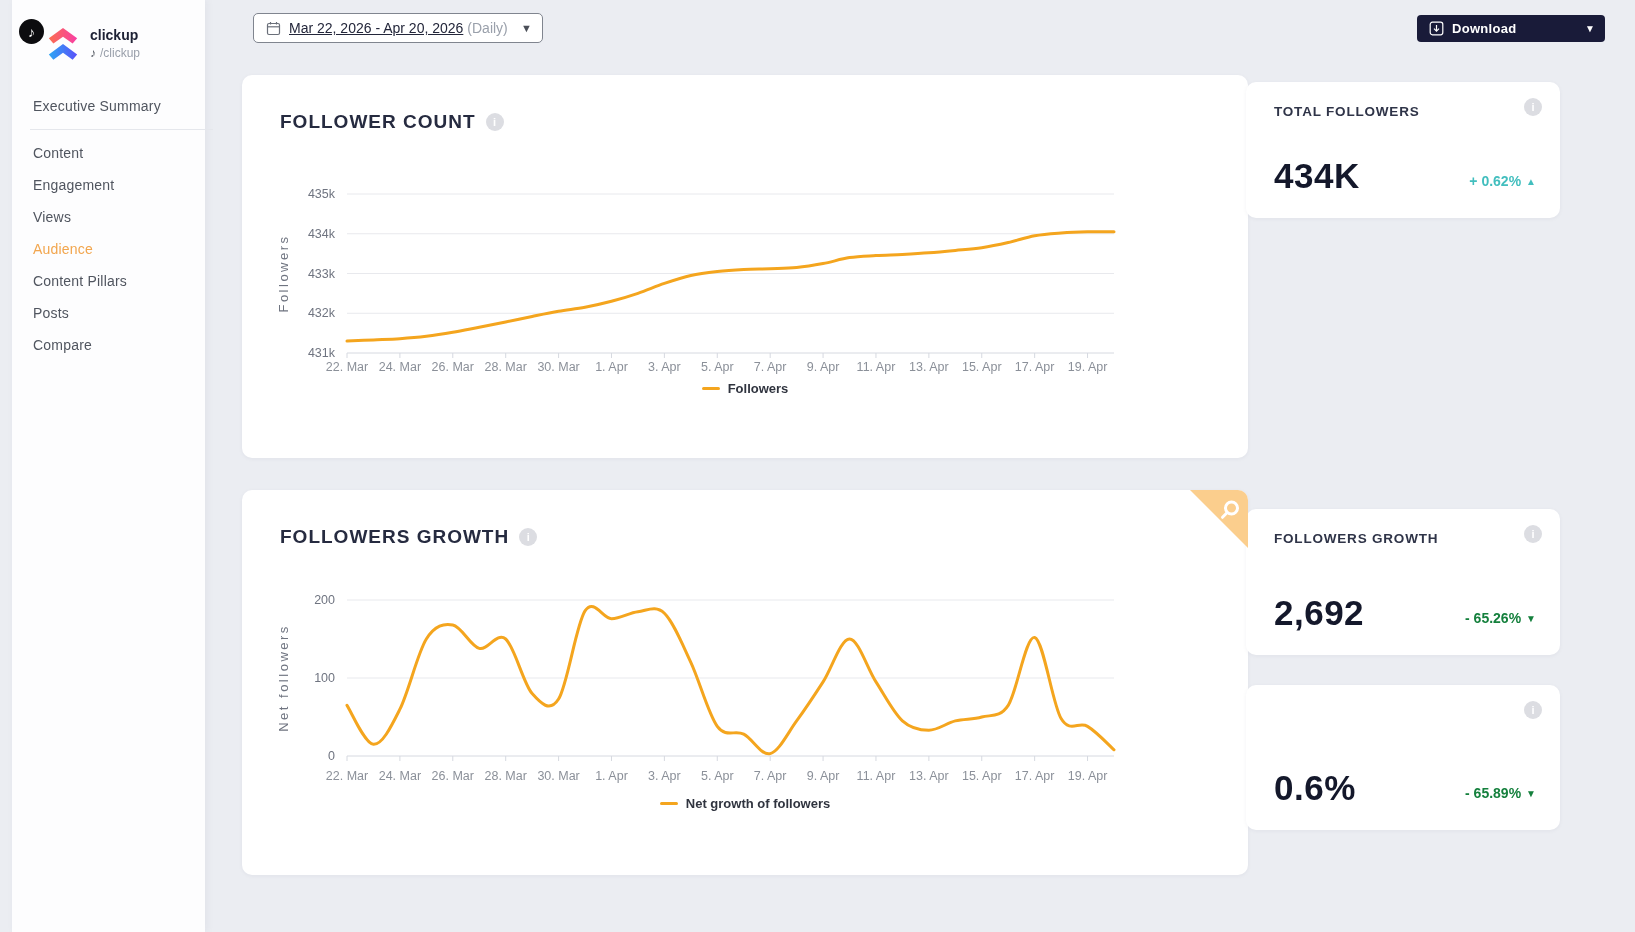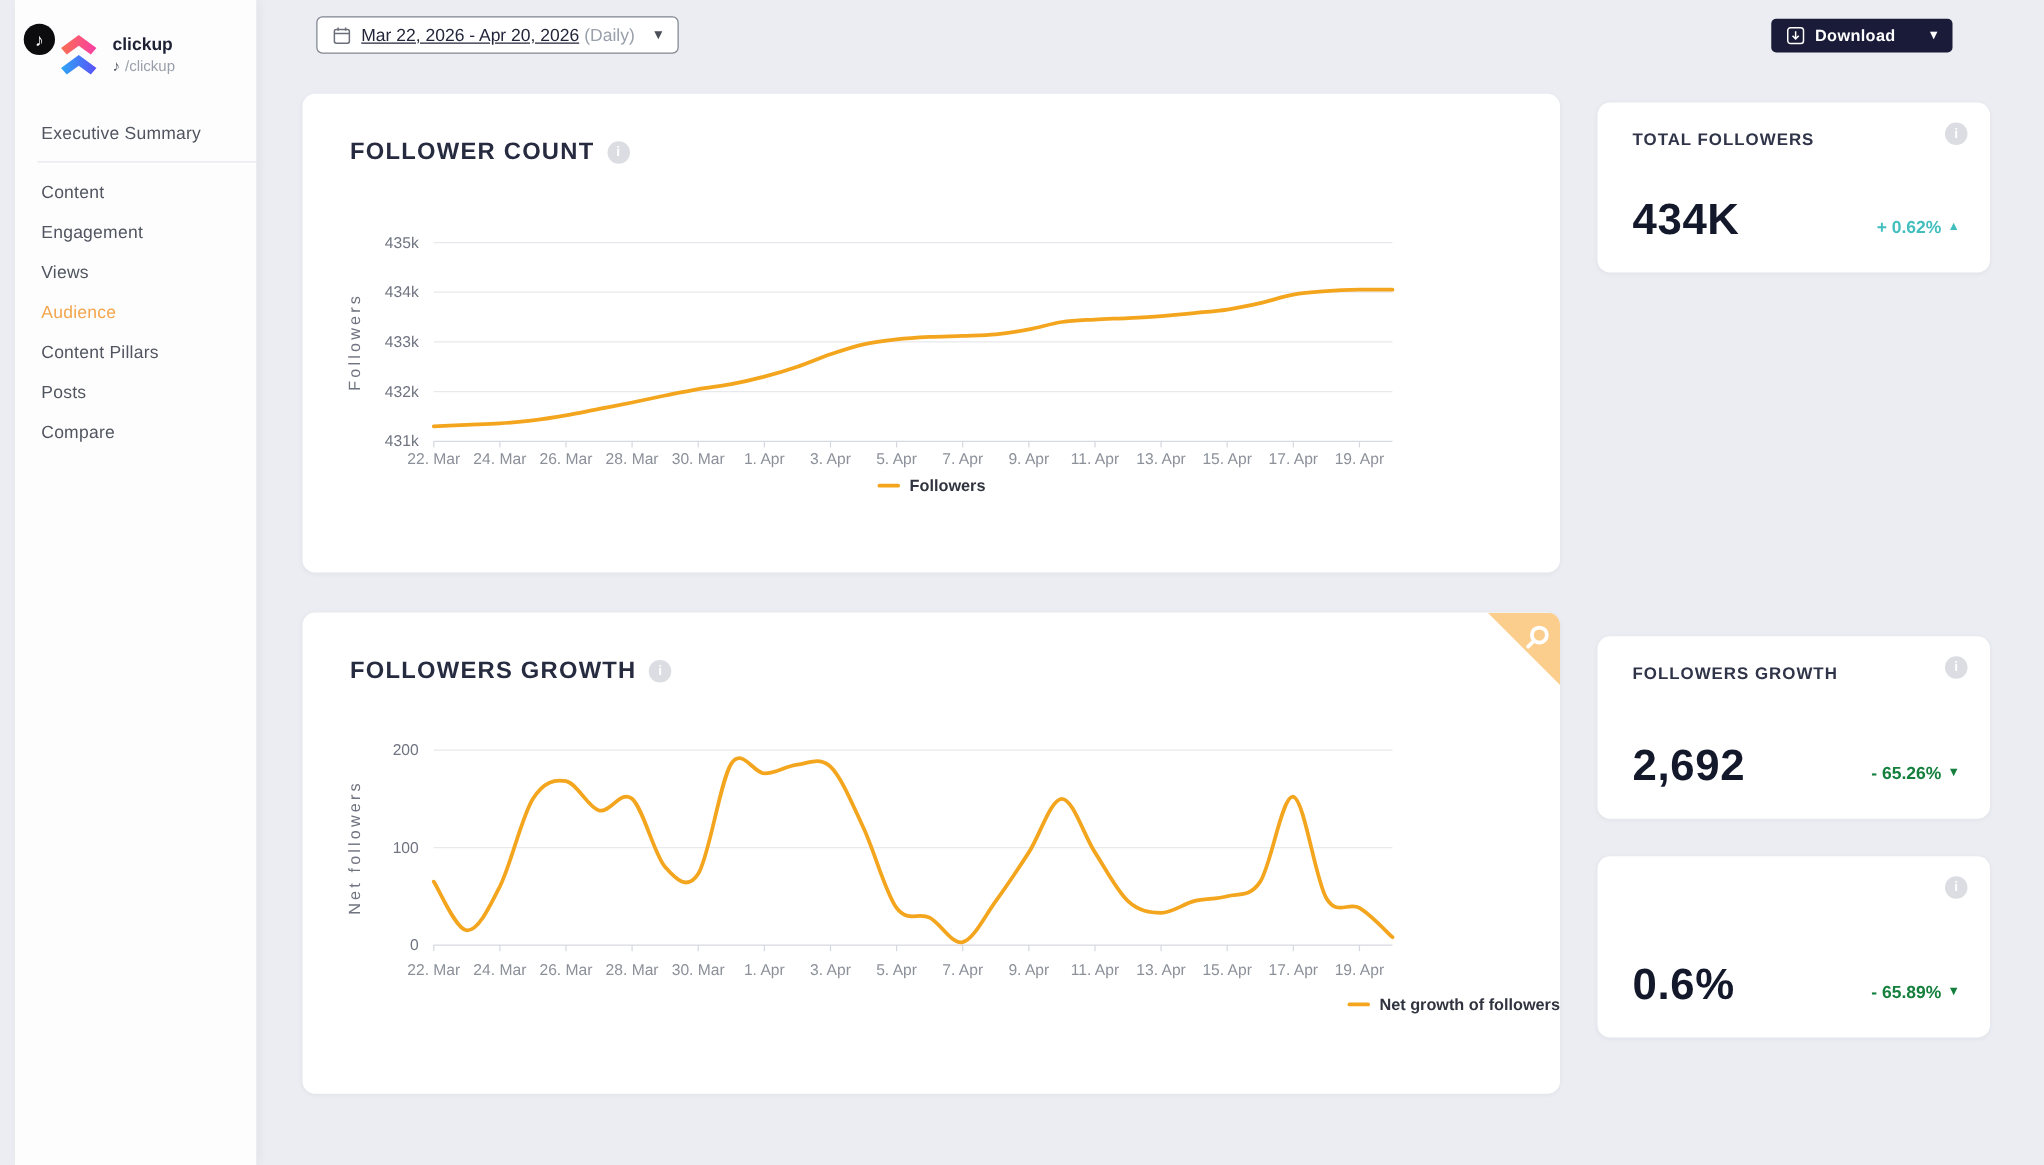--- a/index.html
+++ b/index.html
@@ -33,7 +33,7 @@
   .date-gran { font-size:14px; color:#9aa0ab; margin-left:4px; white-space:nowrap; }
   .date-caret { margin-left:auto; font-size:11px; color:#4b4f58; }
 
-  .download-btn { position:absolute; left:1417px; top:15px; width:145px; height:27px; background:#191b39;
+  .download-btn { position:absolute; left:1417px; top:15px; width:188px; height:27px; background:#191b39;
                   border-radius:4px; display:flex; align-items:center; padding:0 10px 0 12px;
                   color:#fff; cursor:pointer; }
   .download-btn .dl-icon { display:flex; margin-right:8px; }

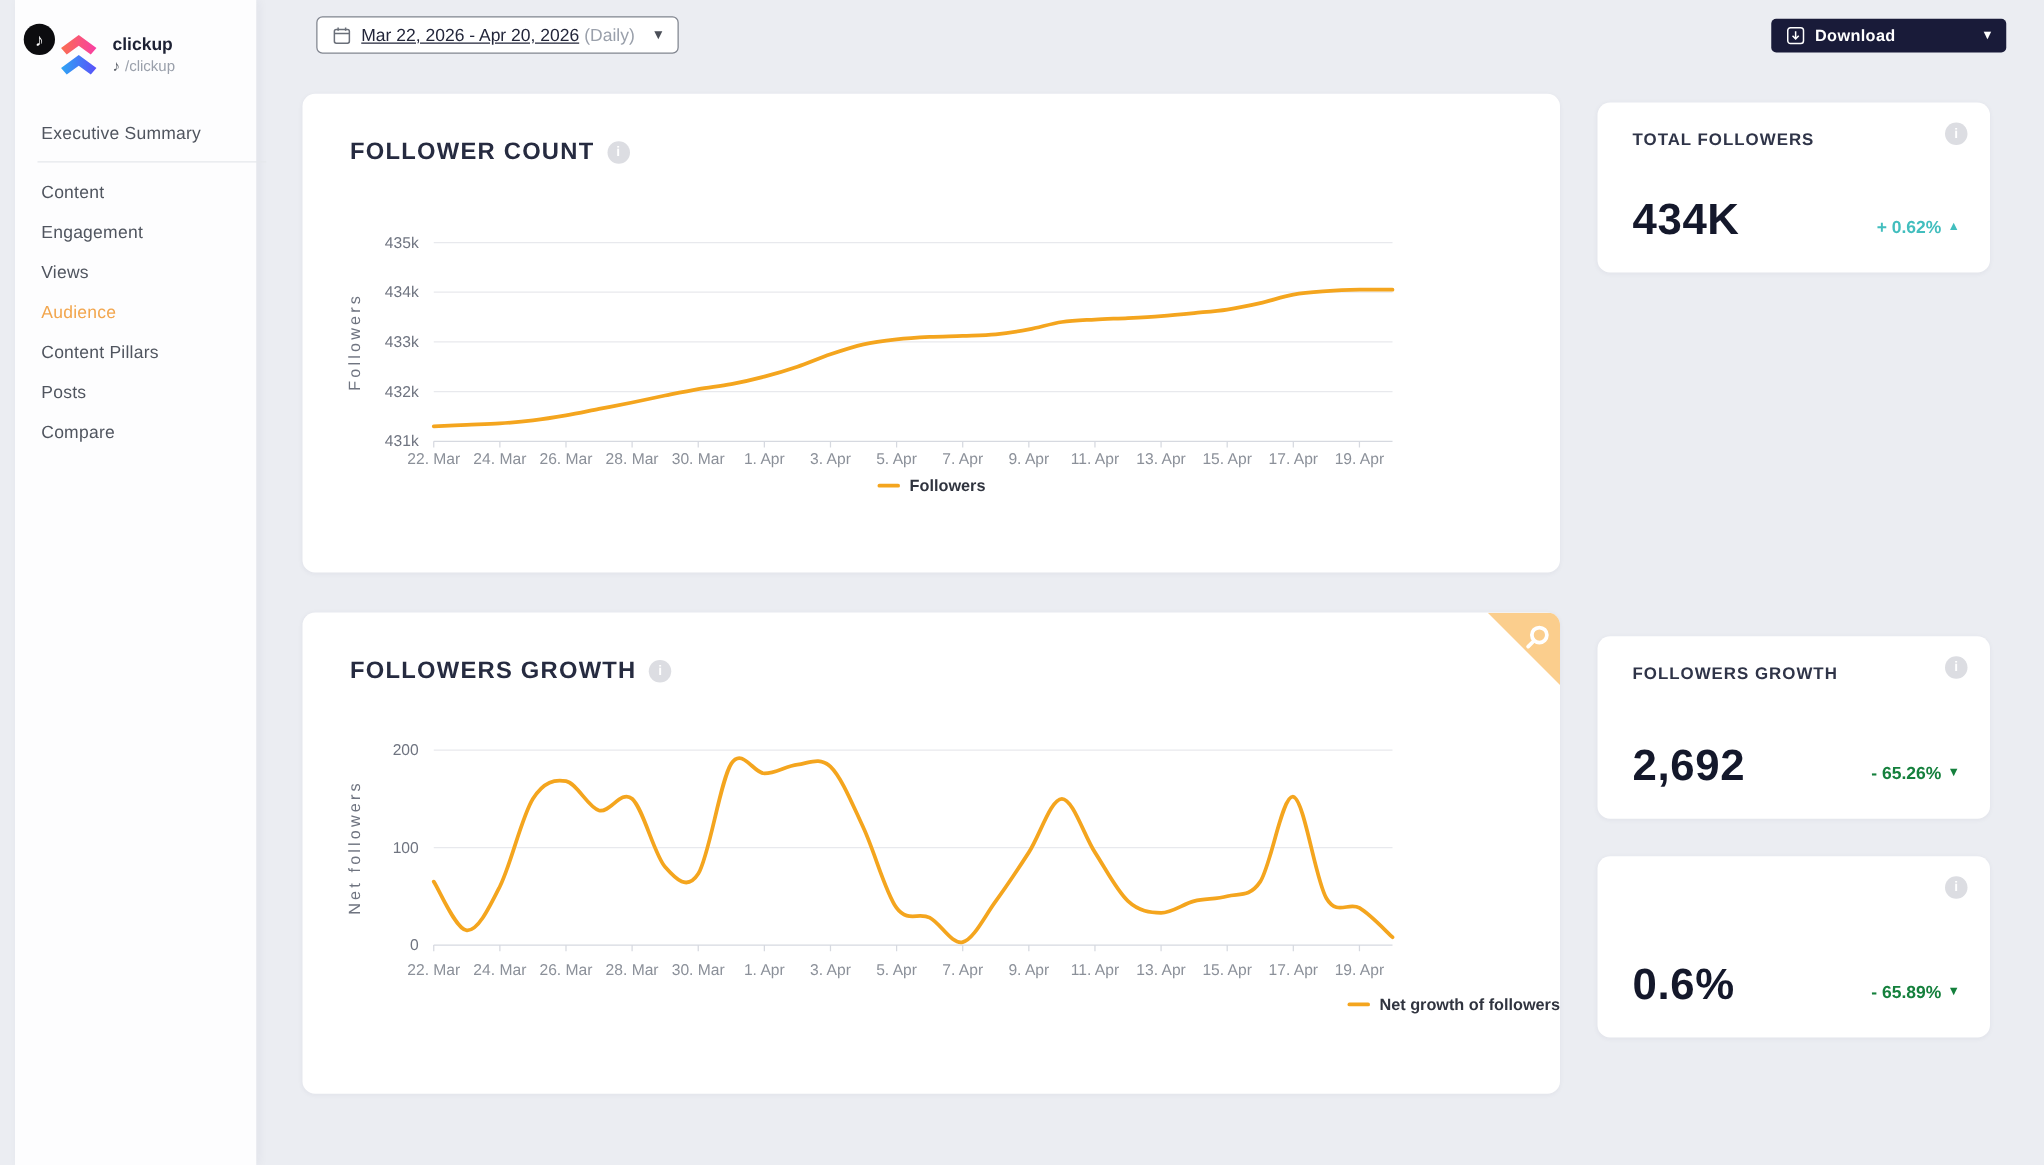--- a/index.html
+++ b/index.html
@@ -63,7 +63,7 @@
   .corner-zoom svg { position:absolute; top:9px; right:7px; }
 
   
-  .stat-card { position:absolute; left:1278px; width:314px; background:#fff; border-radius:10px;
+  .stat-card { position:absolute; left:1246px; width:314px; background:#fff; border-radius:10px;
                box-shadow:0 1px 4px rgba(35,40,70,0.05); }
   #stat-card-0 { top:82px;  height:136px; }
   #stat-card-1 { top:509px; height:146px; }

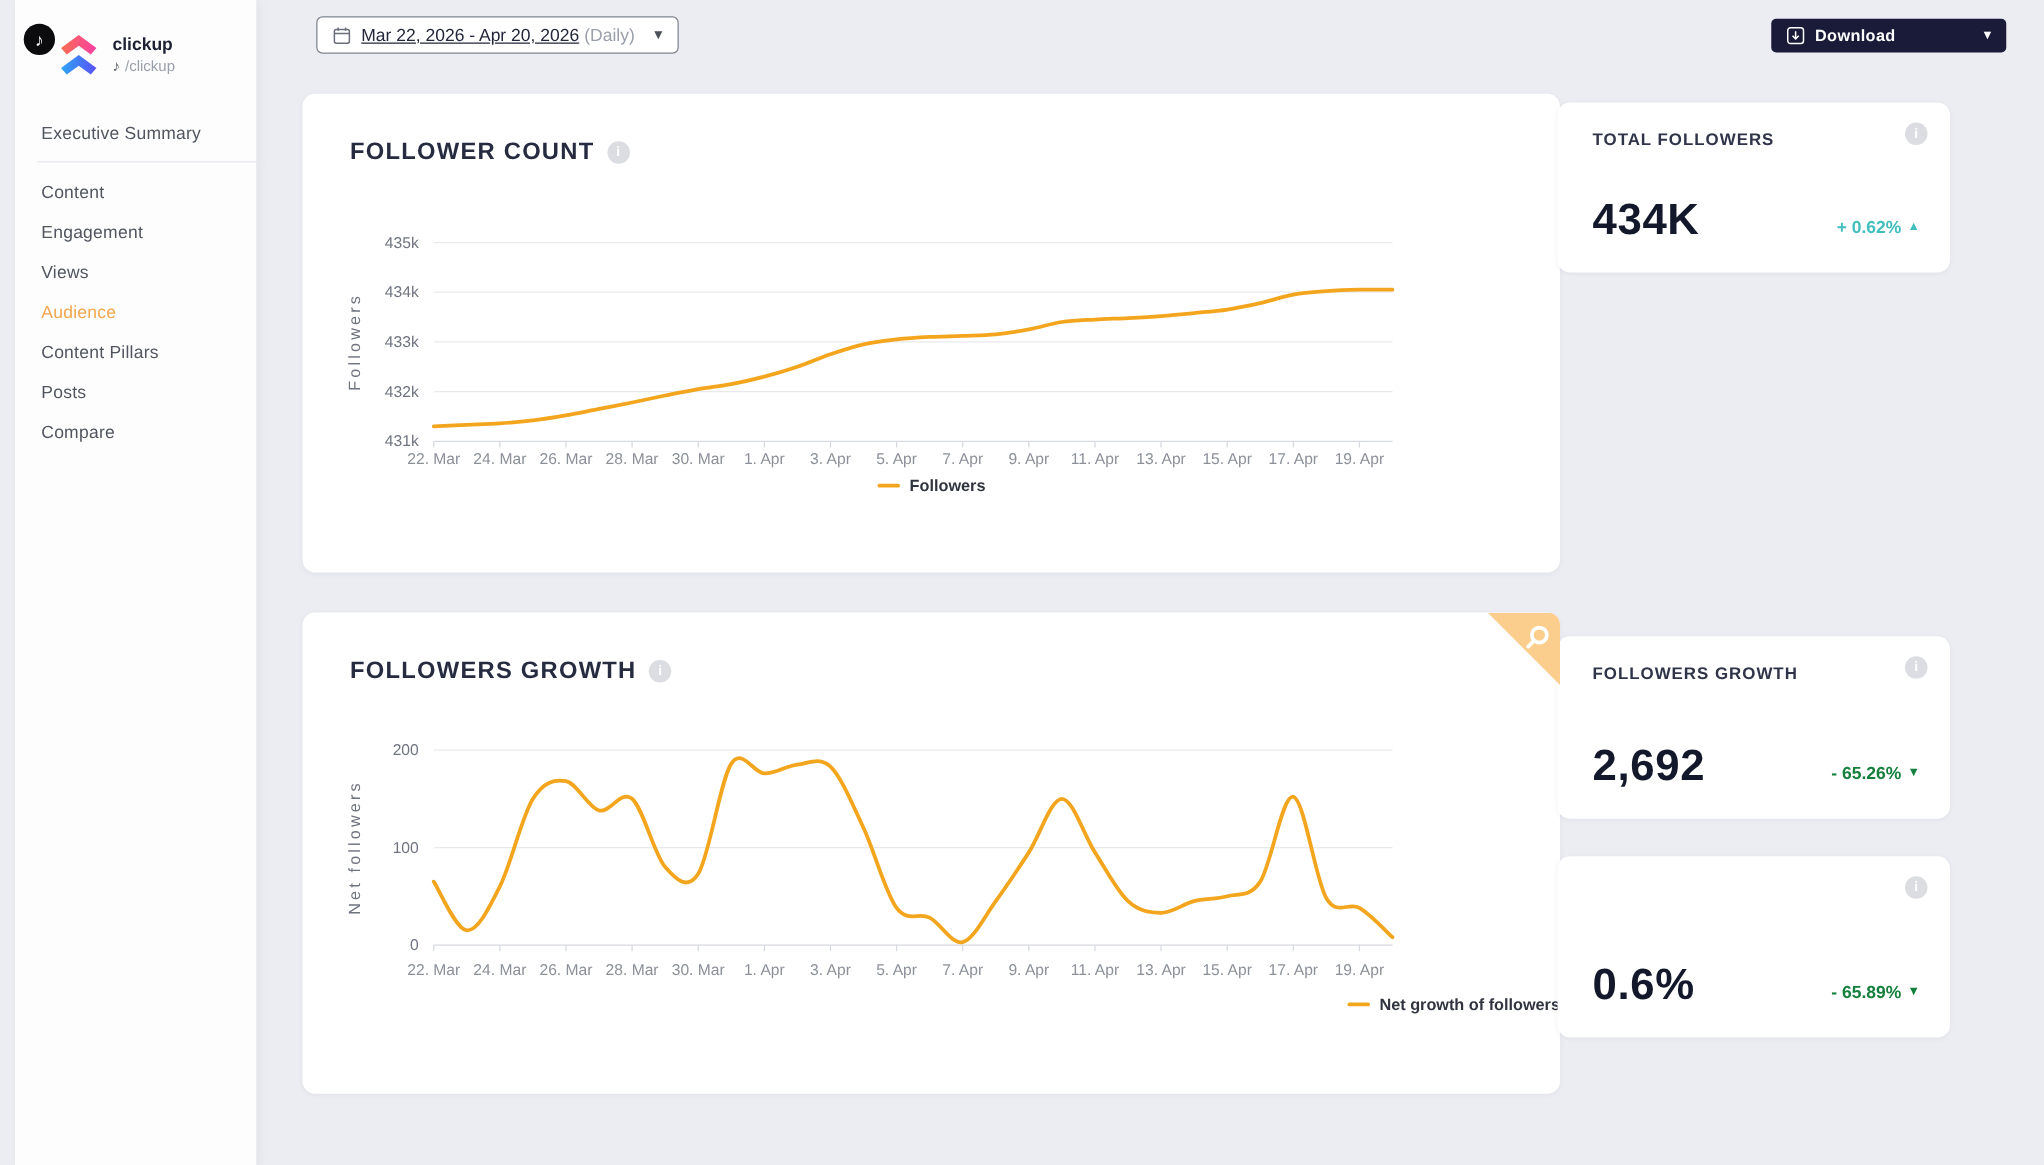--- a/index.html
+++ b/index.html
@@ -54,7 +54,7 @@
   .legend { position:absolute; left:0; width:1006px; display:flex; justify-content:center;
             align-items:center; gap:8px; cursor:pointer; }
   #chart-card-1 .legend { top:382px; margin-top:-76px; }
-  #chart-card-2 .legend { top:306px;justify-content:flex-end; }
+  #chart-card-2 .legend { top:306px; }
   .legend-swatch { width:18px; height:3px; background:#f4a51e; border-radius:2px; }
   .legend-label { font-size:13px; font-weight:bold; color:#30343f; }
 

